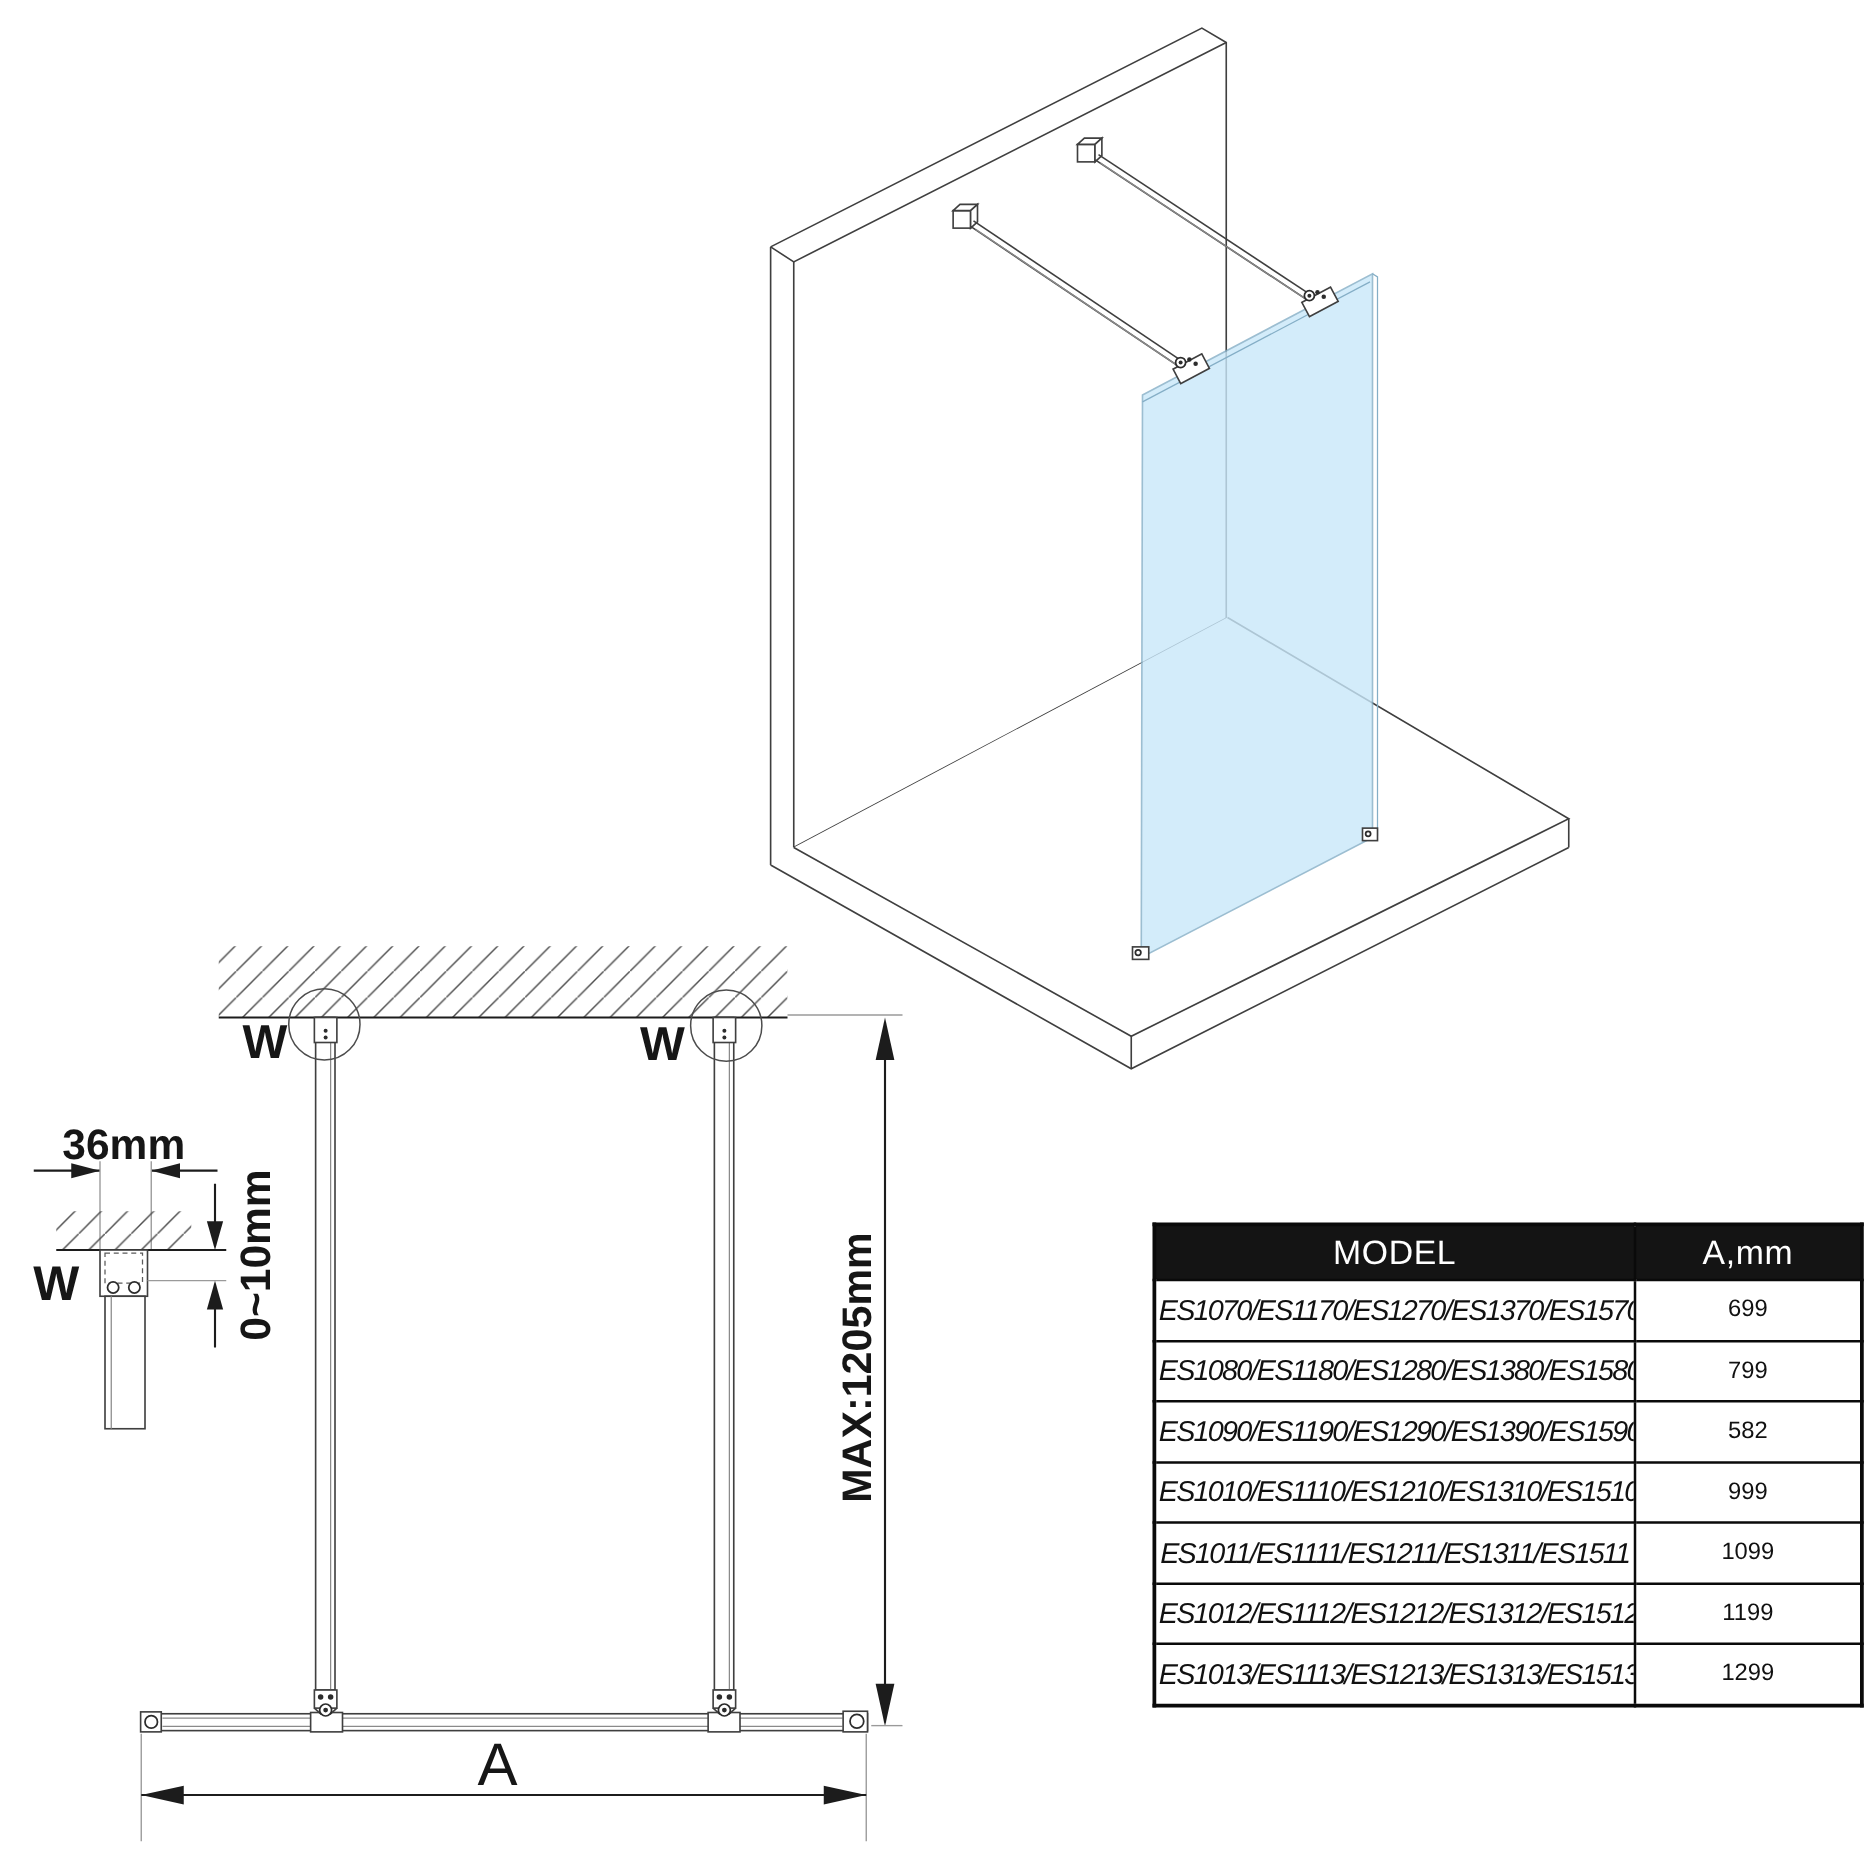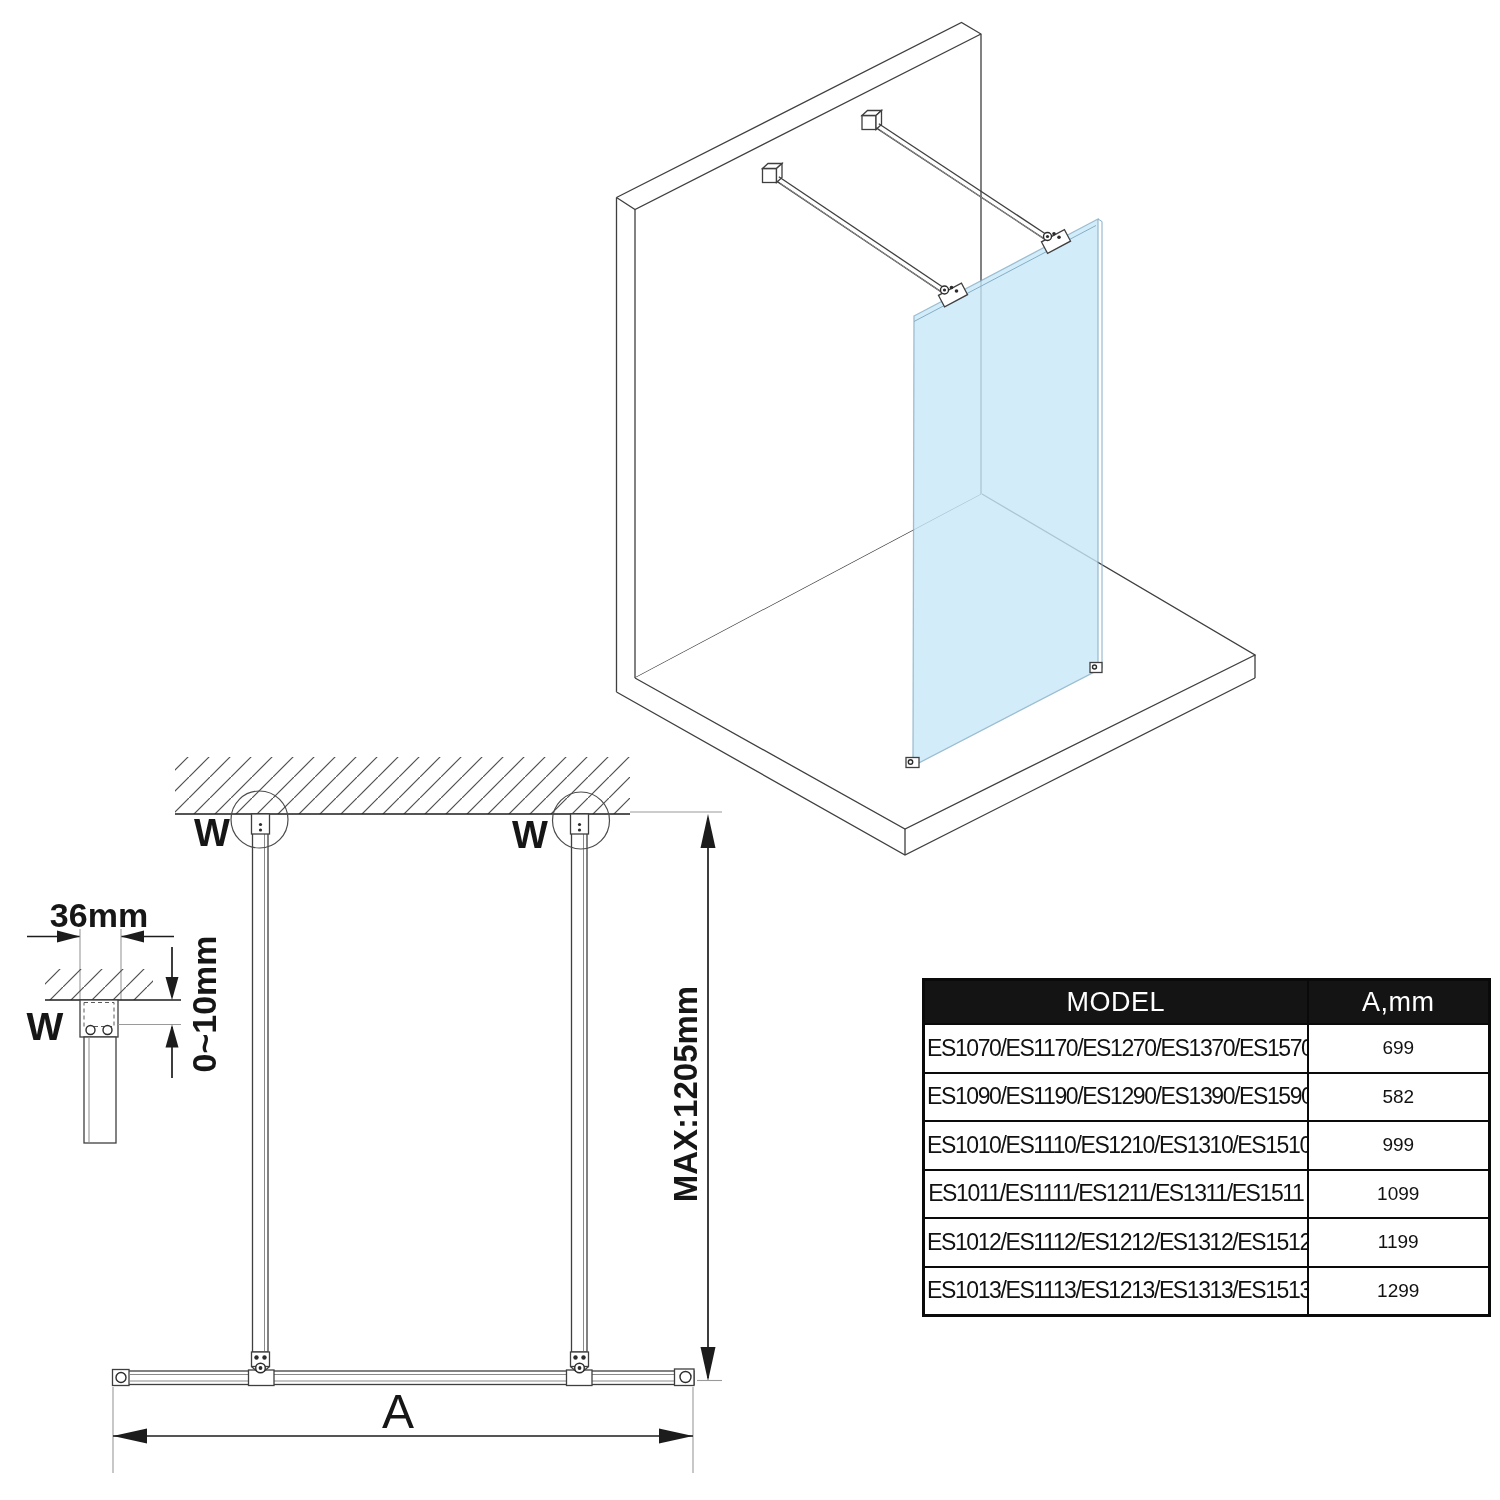--- a/index.html
+++ b/index.html
@@ -27,7 +27,7 @@
   .spec-table th{height:40px;background:#141414;color:#ffffff;font-size:27px;font-weight:normal;
                  text-align:center;letter-spacing:0.5px;}
   .spec-table td{height:44.5px;text-align:center;vertical-align:middle;color:#111111;}
-  .spec-table td.model{font-size:23px;letter-spacing:-1.4px;padding:0 2px;}
+  .spec-table td.model{font-size:23px;letter-spacing:-1.4px;padding:0 2px;font-style:italic;}
   .spec-table td.amm{font-size:19px;}
 </style>
 </head>

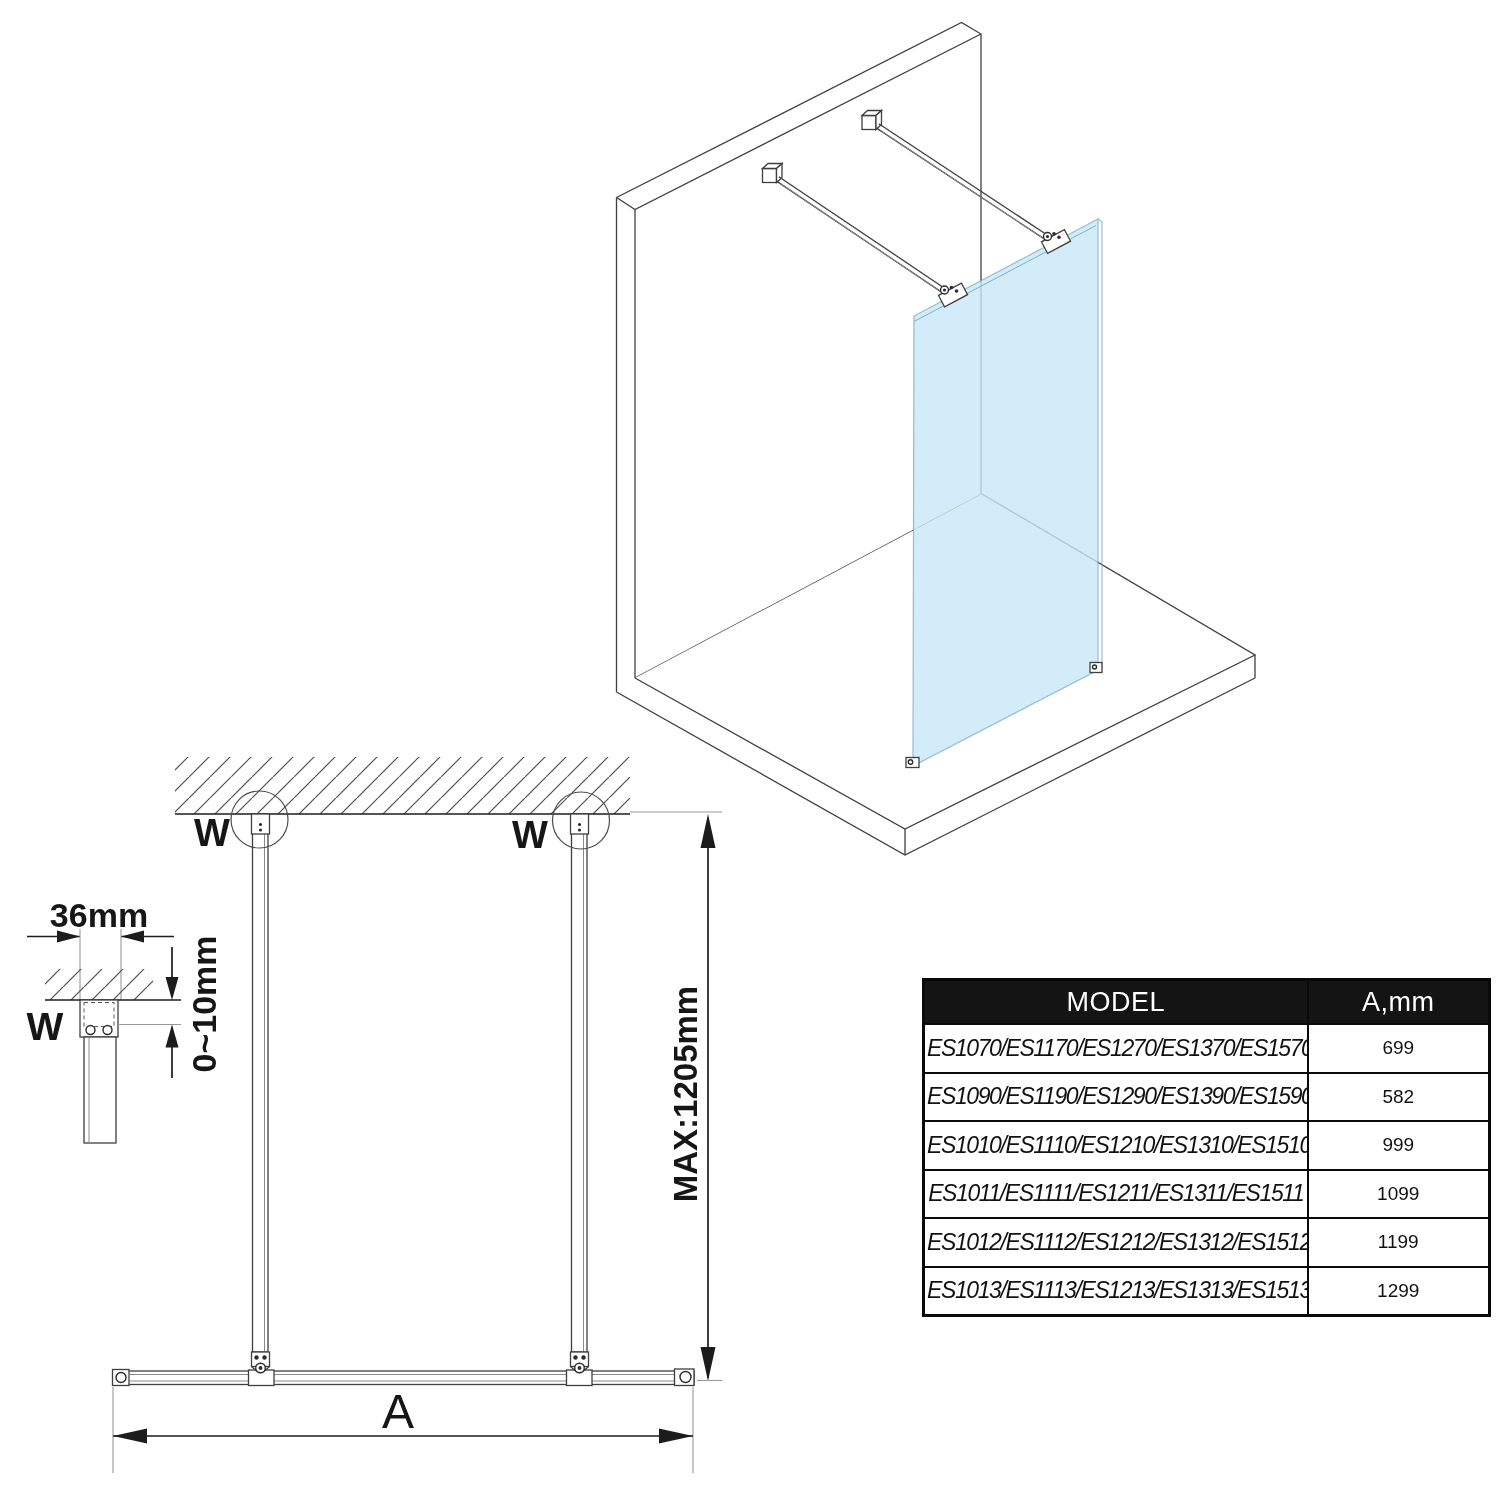--- a/index.html
+++ b/index.html
@@ -246,6 +246,10 @@
       <td class="amm">699</td>
     </tr>
     <tr>
+      <td class="model">ES1080/ES1180/ES1280/ES1380/ES1580</td>
+      <td class="amm">799</td>
+    </tr>
+    <tr>
       <td class="model">ES1090/ES1190/ES1290/ES1390/ES1590</td>
       <td class="amm">582</td>
     </tr>

